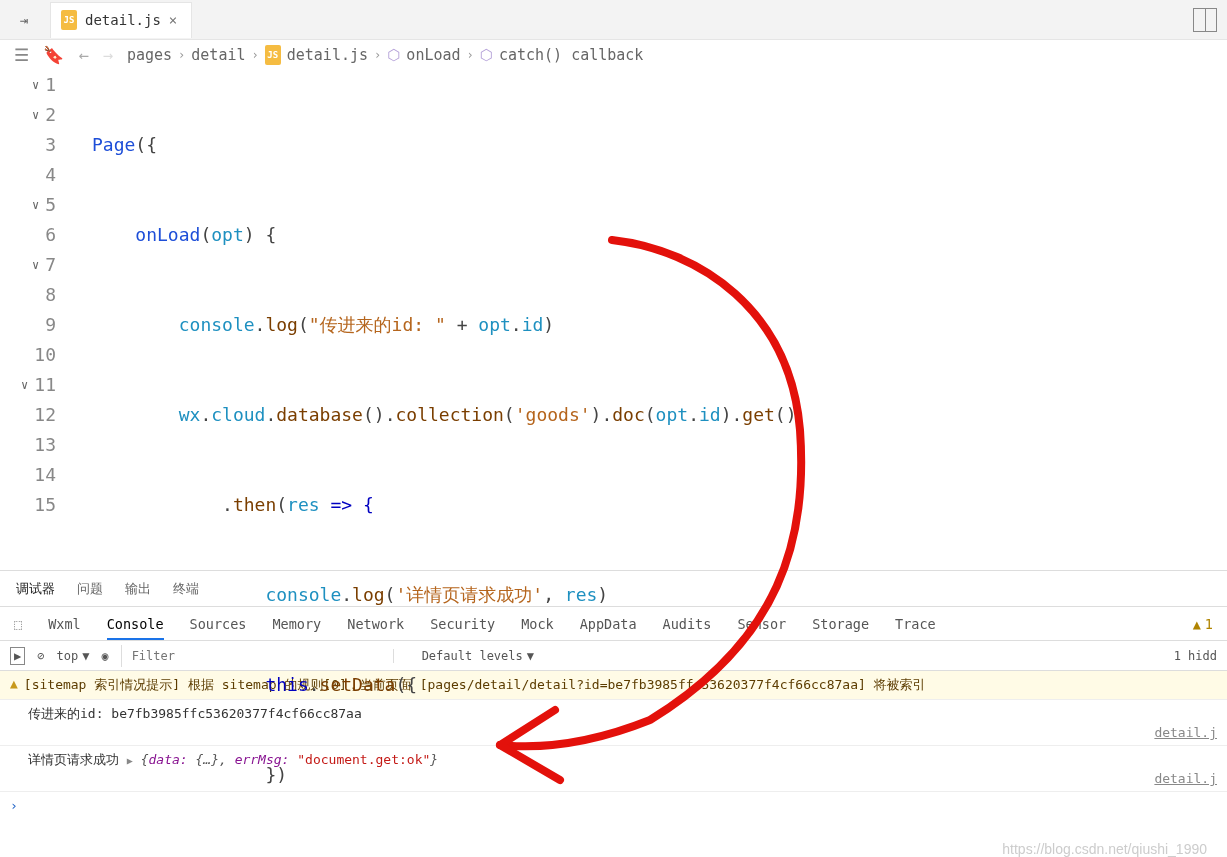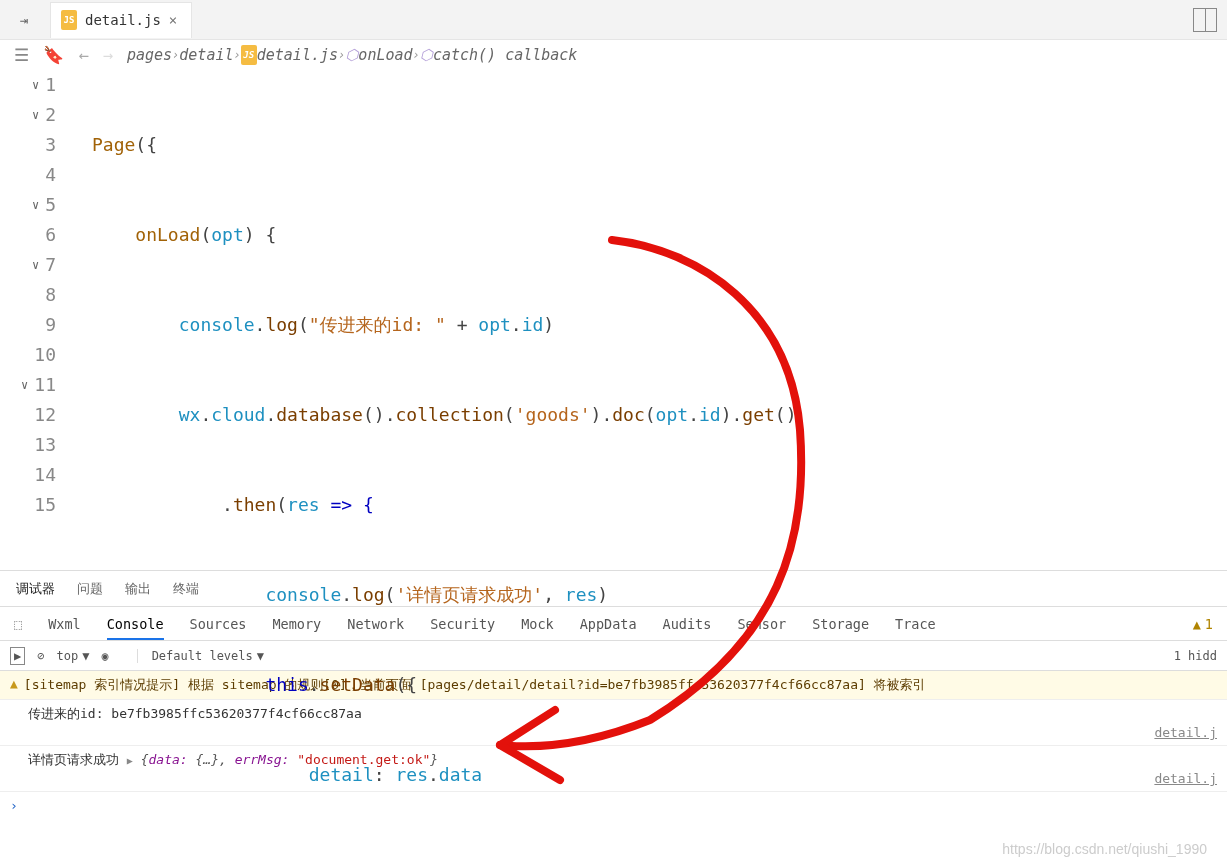--- a/index.html
+++ b/index.html
@@ -14,7 +14,7 @@
 .toolbar { height:30px; display:flex; align-items:center; padding:0 14px; gap:14px; font-size:15px; color:#888; }
 .toolbar .bm { color:#aaa; font-size:17px; }
 .toolbar .navarrow { color:#aaa; font-size:17px; }
-.breadcrumbs { display:flex; align-items:center; font-size:15px;font-style:italic; }
+.breadcrumbs { display:flex; align-items:center; gap:6px; font-size:15px; }
 .breadcrumbs .sep { color:#999; font-size:12px; }
 .breadcrumbs .cube { color:#b4a0d8; }
 .breadcrumbs .item { color:#666; }

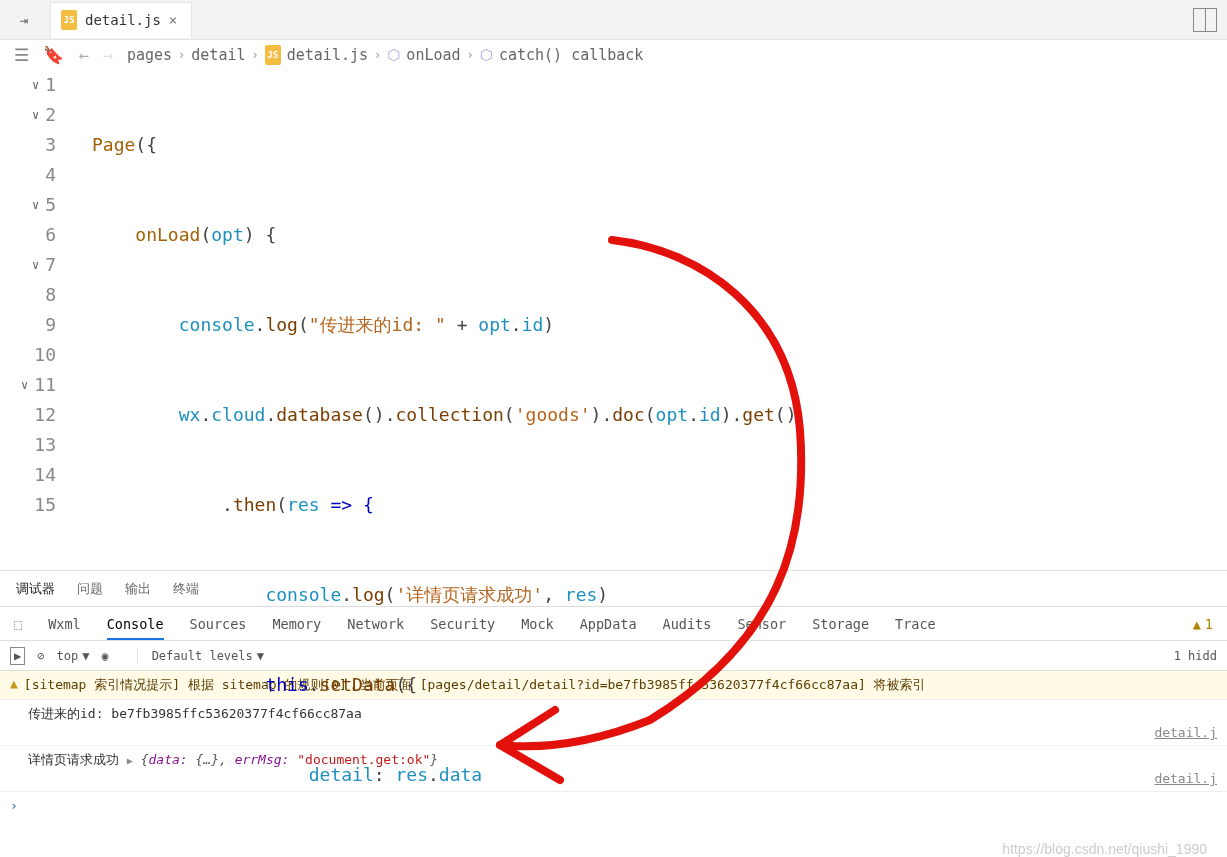--- a/index.html
+++ b/index.html
@@ -26,7 +26,7 @@
 .code-row { height:30px; padding-left:18px; position:relative; }
 .code-row span { position:relative; z-index:1; }
 .kw { color:#0000c0; }
-.fn { color:#a16207;margin-top:22px; }
+.fn { color:#1d4ed8;margin-top:22px; }
 .meth { color:#7a3e00; }
 .punc { color:#444; }
 .var { color:#1e90c0;text-align:right; }

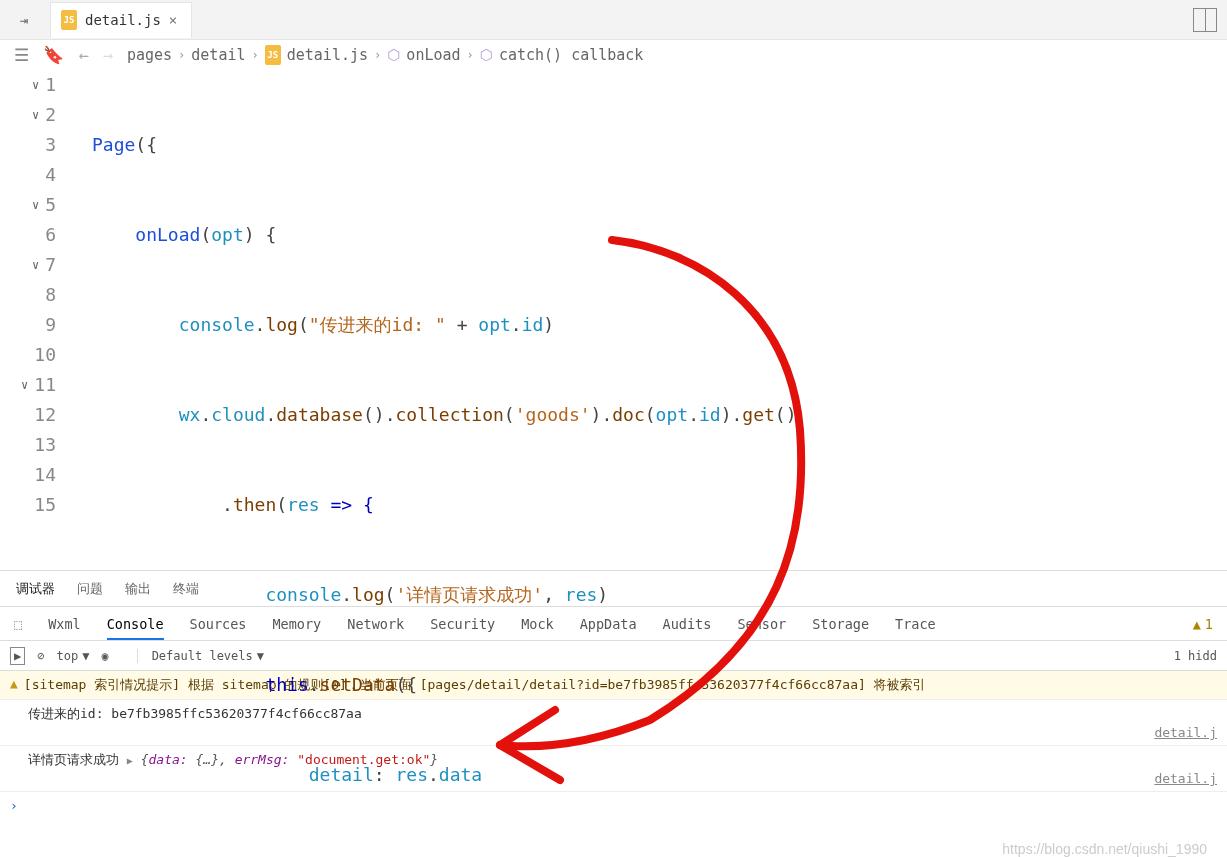--- a/index.html
+++ b/index.html
@@ -195,6 +195,7 @@
   <span>⊘</span>
   <span class="fake-select"><span>top</span> ▼</span>
   <span>◉</span>
+  <input class="filter" placeholder="Filter" style="">
   <span class="fake-select" style="border-left:1px solid #ddd;padding-left:14px;margin-left:16px;"><span>Default levels</span> ▼</span>
   <div class="ctrl-spacer"></div>
   <span>1 hidd</span>

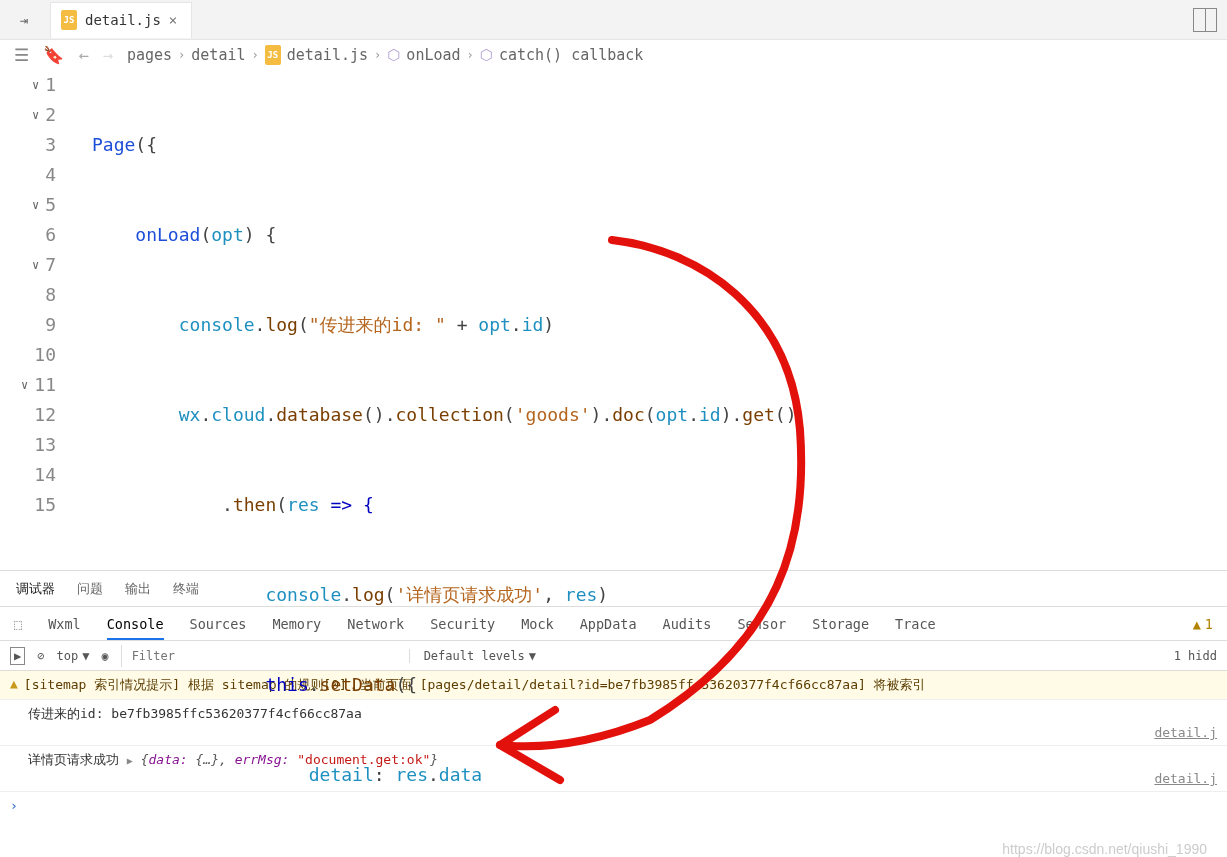--- a/index.html
+++ b/index.html
@@ -196,7 +196,7 @@
   <span class="fake-select"><span>top</span> ▼</span>
   <span>◉</span>
   <input class="filter" placeholder="Filter" style="">
-  <span class="fake-select" style="border-left:1px solid #ddd;padding-left:14px;margin-left:16px;"><span>Default levels</span> ▼</span>
+  <span class="fake-select" style="border-left:1px solid #ddd;padding-left:28px;"><span>Default levels</span> ▼</span>
   <div class="ctrl-spacer"></div>
   <span>1 hidd</span>
 </div>

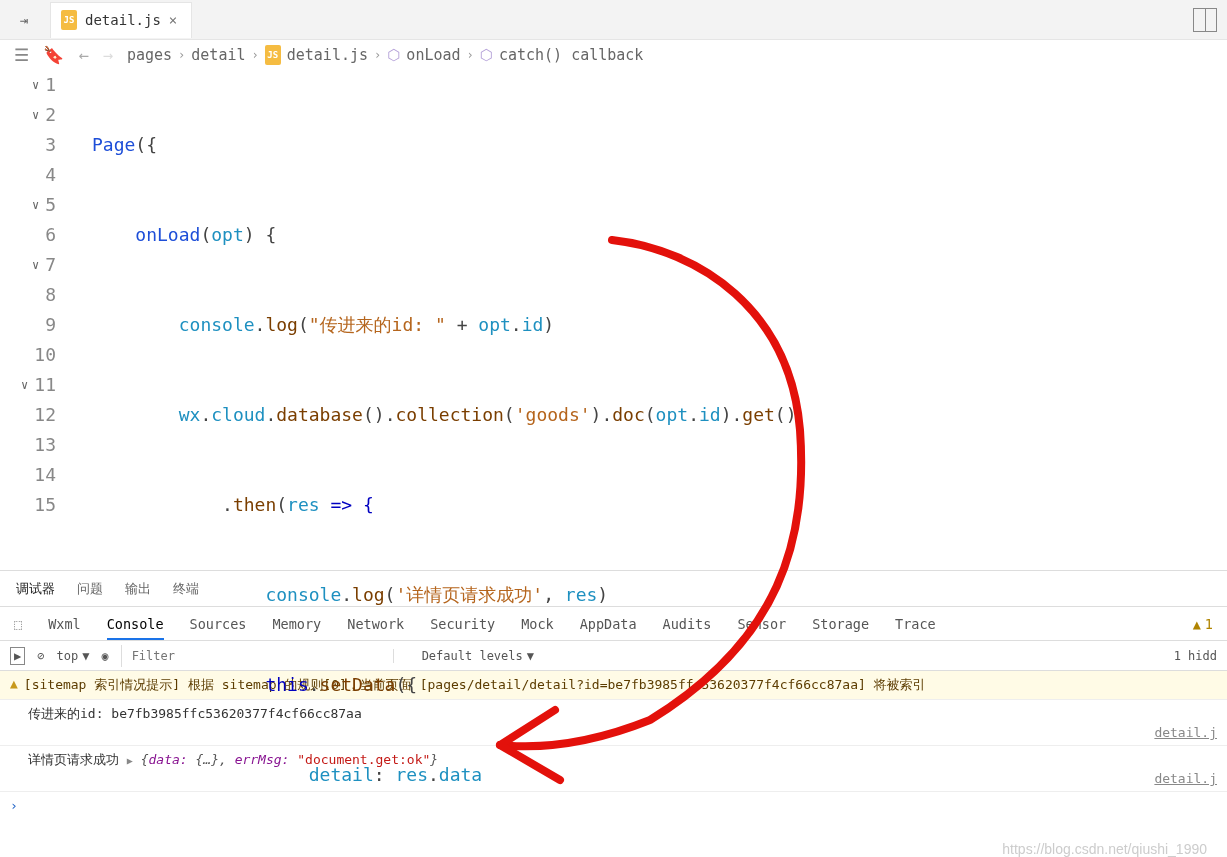--- a/index.html
+++ b/index.html
@@ -154,7 +154,6 @@
     <div class="code-row"><span>            </span><span class="punc">.</span><span class="meth">then</span><span class="punc">(</span><span class="var">res</span><span class="kw"> =&gt; {</span></div>
     <div class="code-row"><span>                </span><span class="var">console</span><span class="punc">.</span><span class="meth">log</span><span class="punc">(</span><span class="str">'详情页请求成功'</span><span class="punc">, </span><span class="var">res</span><span class="punc">)</span></div>
     <div class="code-row"><span>                </span><span class="this">this</span><span class="punc">.</span><span class="meth">setData</span><span class="punc">({</span></div>
-    <div class="code-row"><span>                    </span><span class="prop">detail</span><span class="punc">: </span><span class="var">res</span><span class="punc">.</span><span class="prop">data</span></div>
     <div class="code-row"><span>                </span><span class="punc">})</span></div>
     
     

